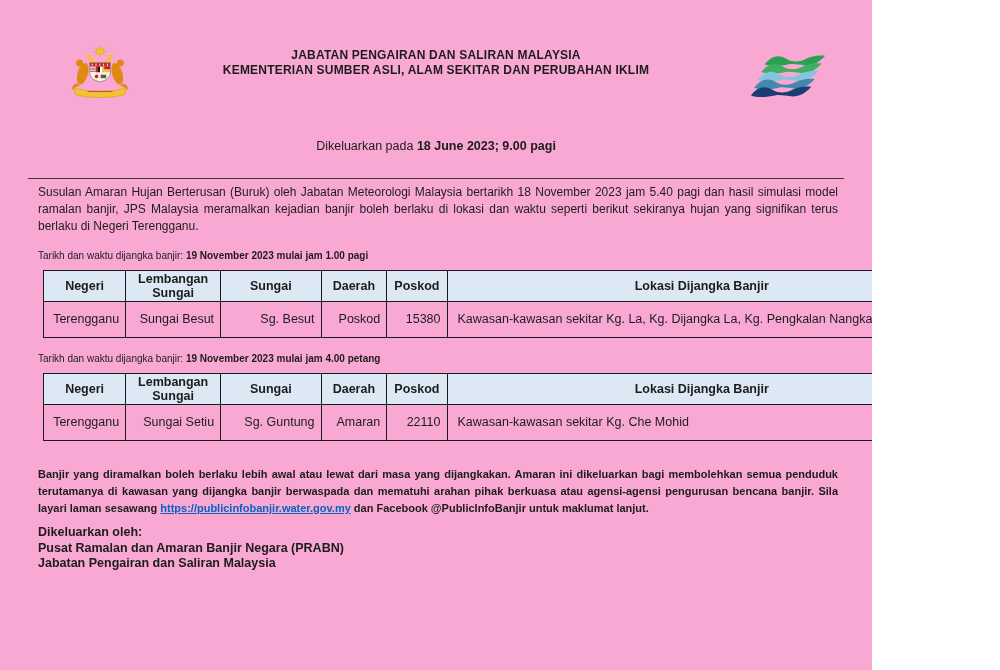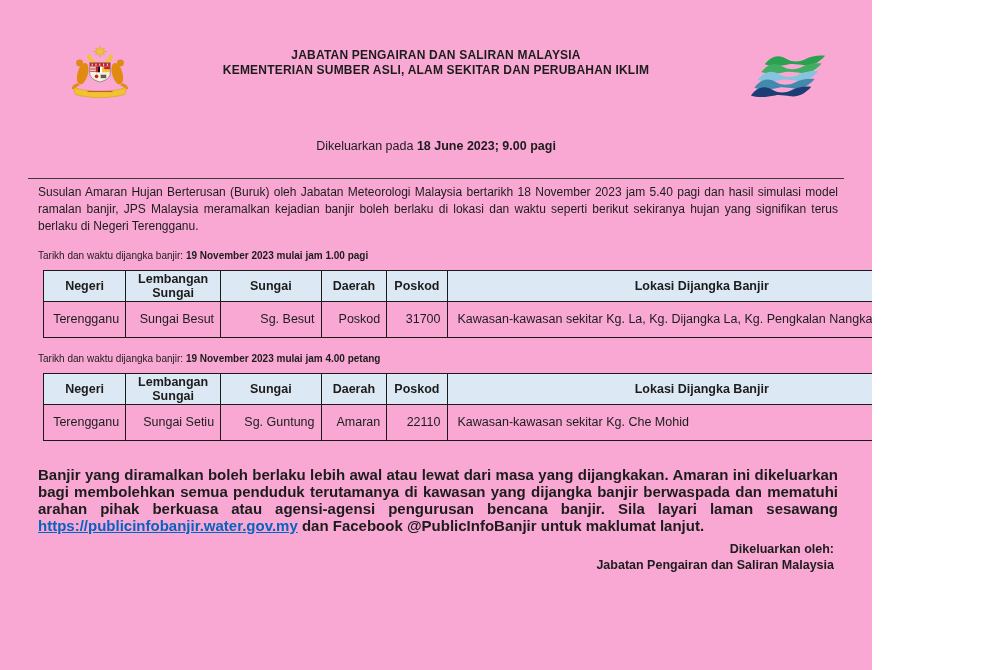--- a/index.html
+++ b/index.html
@@ -218,7 +218,7 @@
         <td>Sungai Besut</td>
         <td>Sg. Besut</td>
         <td>Poskod</td>
-        <td>31700</td>
+        <td>15380</td>
         <td class="loc">Kawasan-kawasan sekitar Kg. La, Kg. Dijangka La, Kg. Pengkalan Nangka</td>
       </tr>
     </tbody>

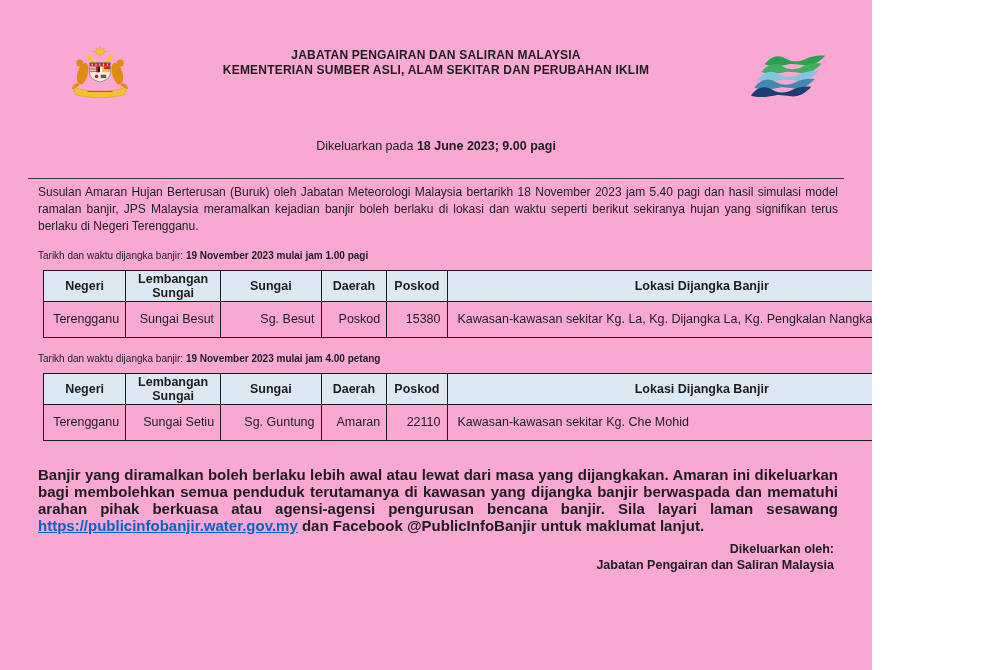--- a/index.html
+++ b/index.html
@@ -88,7 +88,7 @@
   
   .advisory {
     margin: 25px 34px 0 38px;
-    font-size: 15px;
+    font-size: 11px;
     line-height: 17px;
     font-weight: bold;
     text-align: justify;

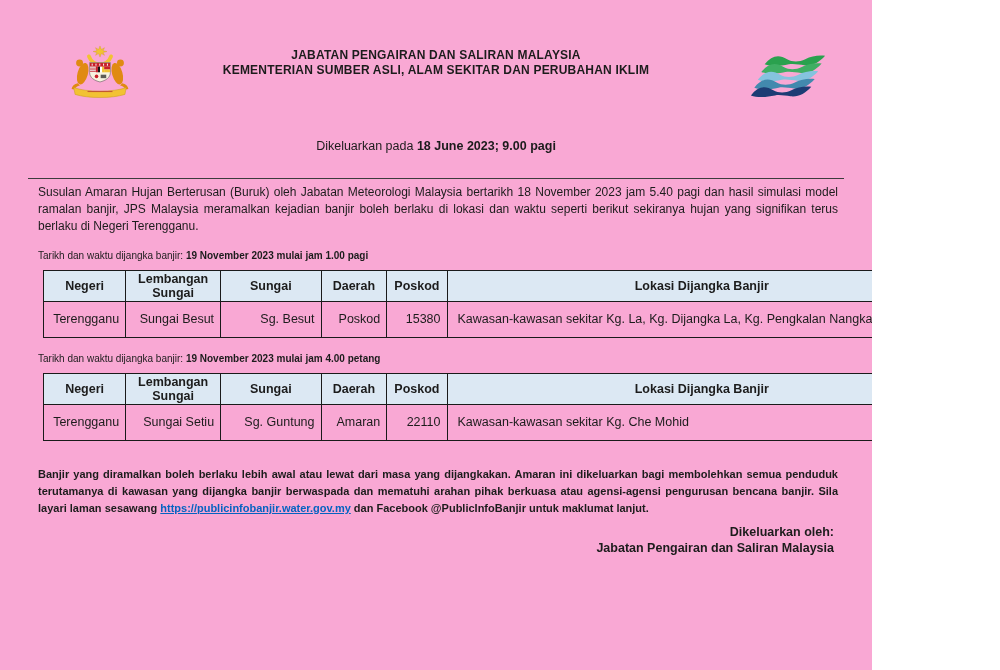--- a/index.html
+++ b/index.html
@@ -105,7 +105,7 @@
     font-size: 12.5px;
     line-height: 15.5px;
   }
-  .issuer .b { font-weight: bold; text-align: right; }
+  .issuer .b { font-weight: bold; }
   .issuer .ref { font-style: italic; font-weight: normal; }
 </style>
 </head>

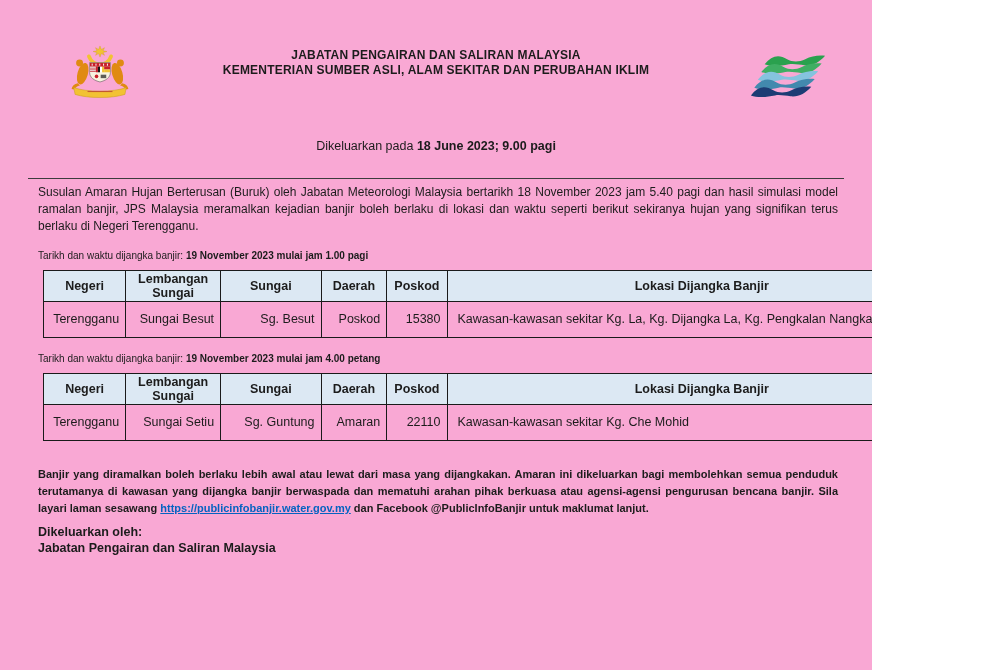--- a/index.html
+++ b/index.html
@@ -265,6 +265,7 @@
 
   <div class="issuer">
     <div class="b">Dikeluarkan oleh:</div>
+    <div class="b">Pusat Ramalan dan Amaran Banjir Negara (PRABN)</div>
     <div class="b">Jabatan Pengairan dan Saliran Malaysia</div>
   </div>
 

